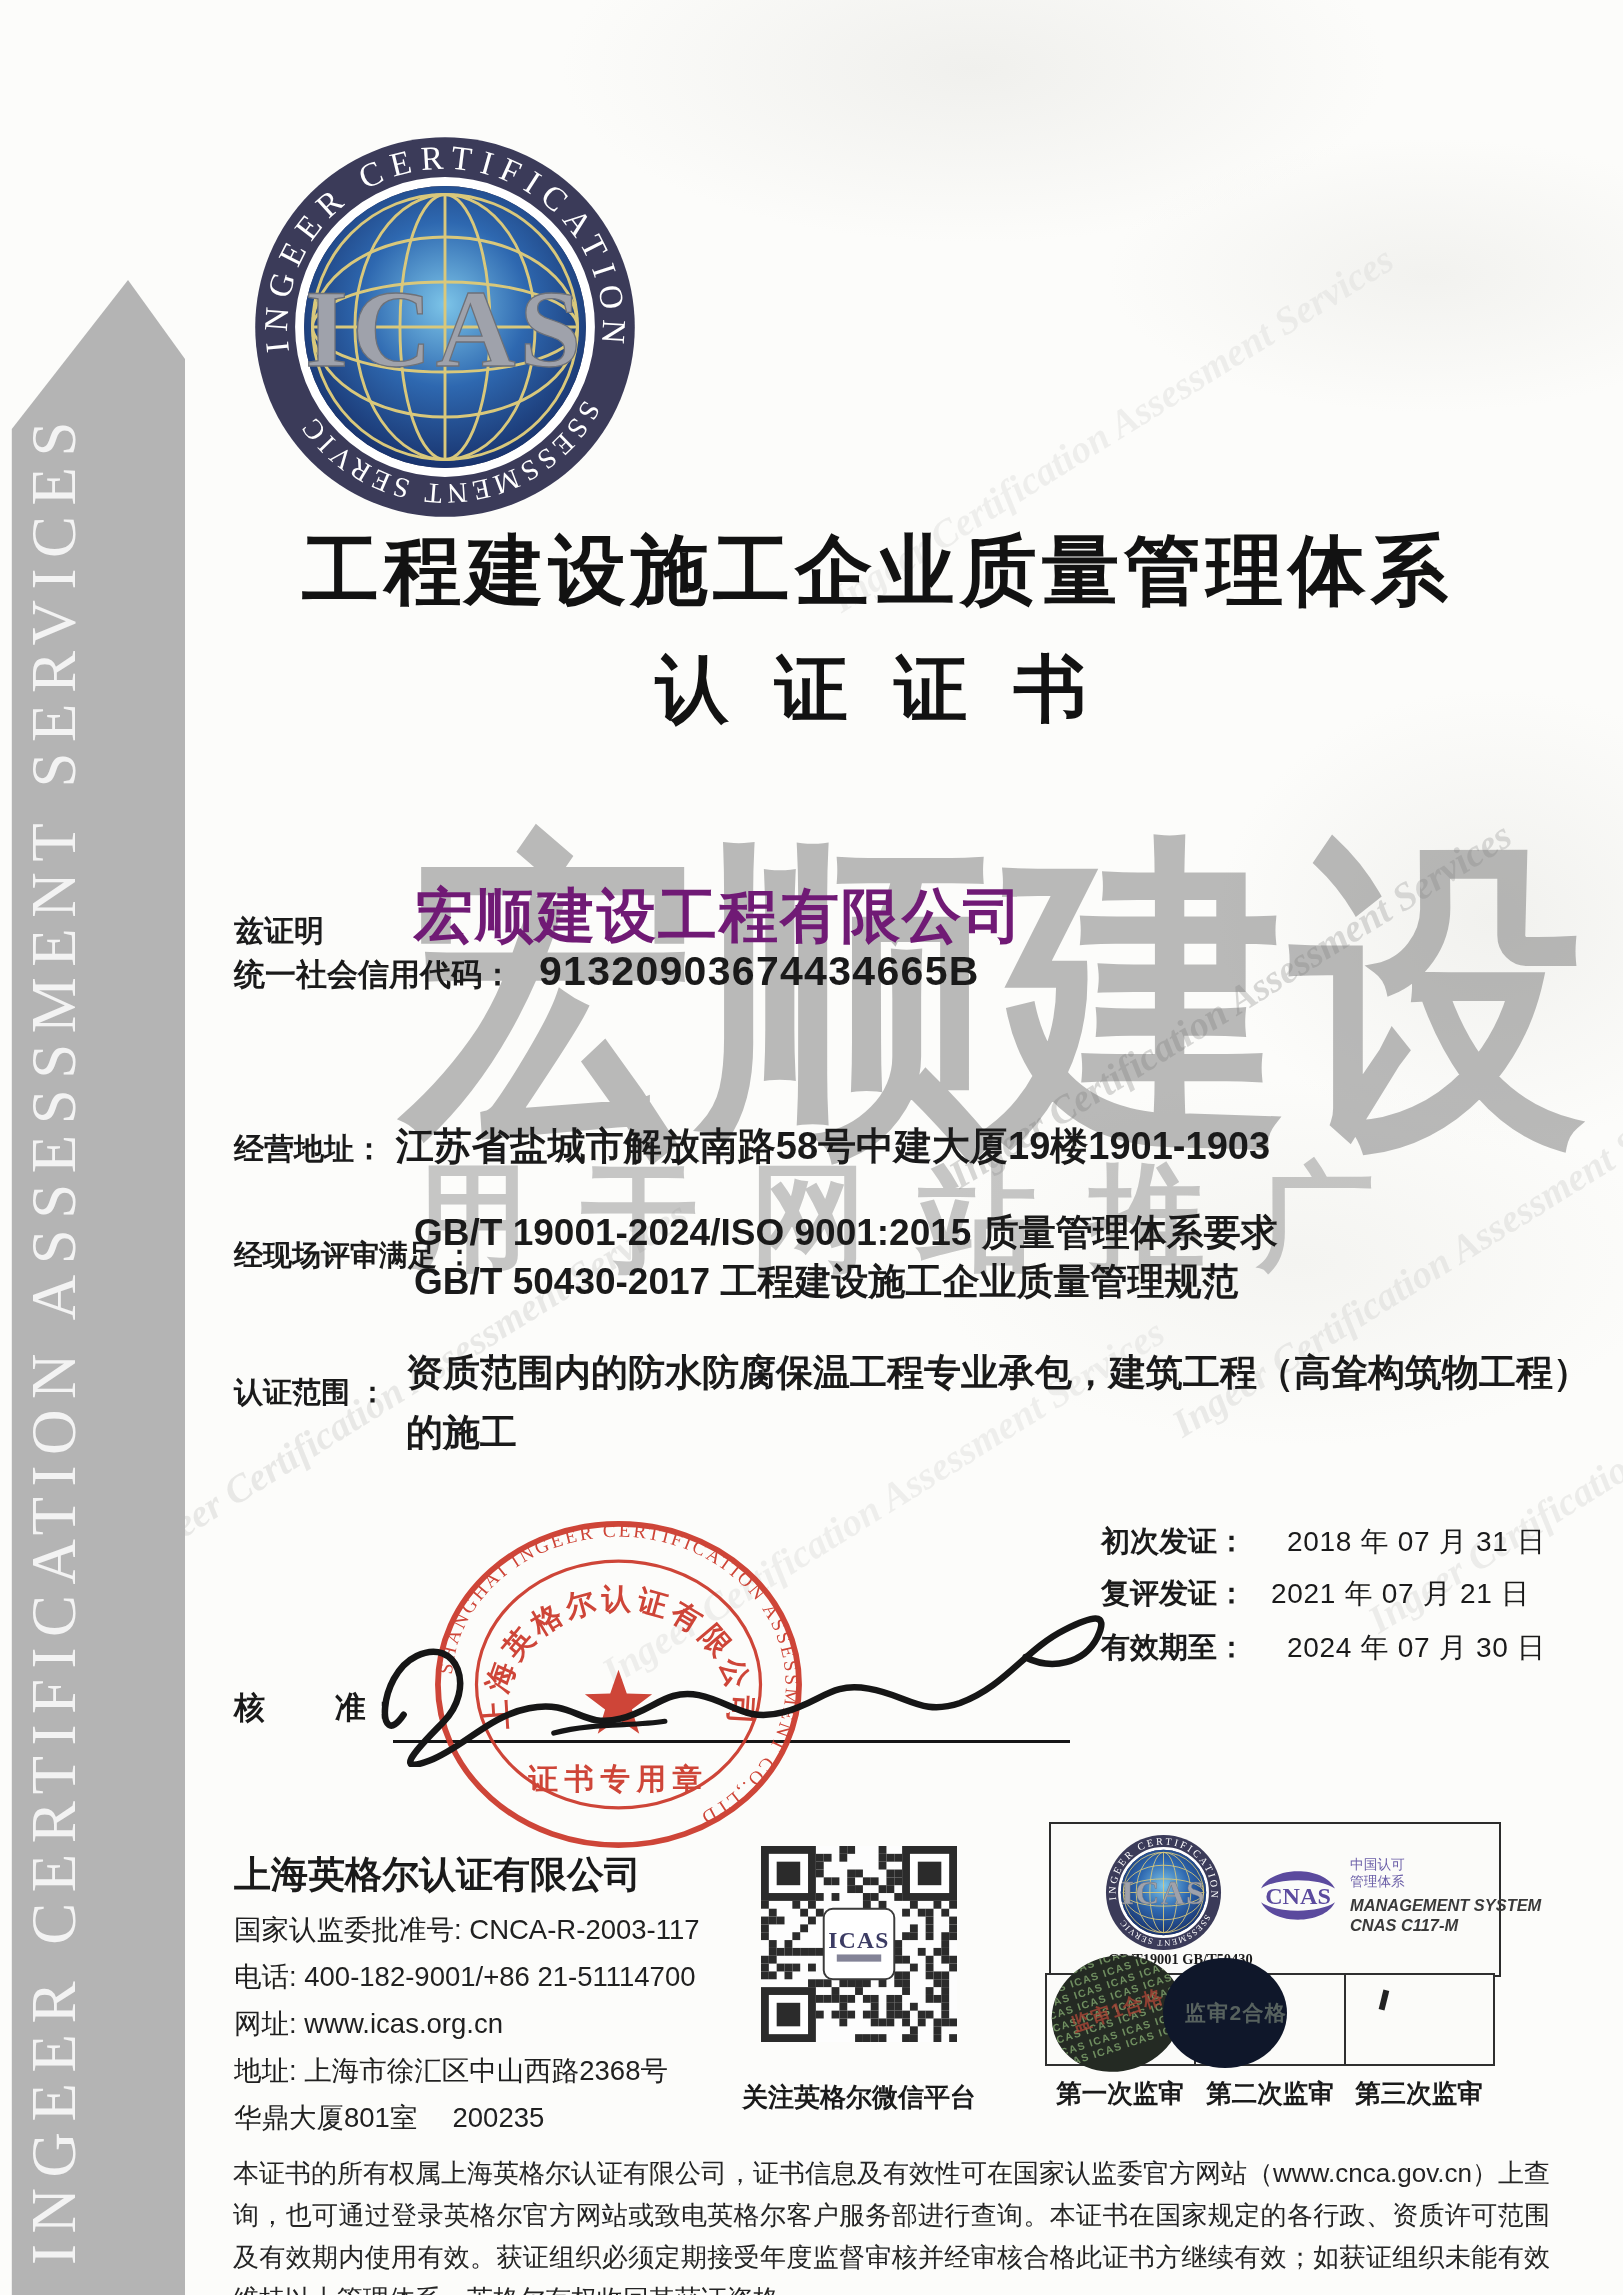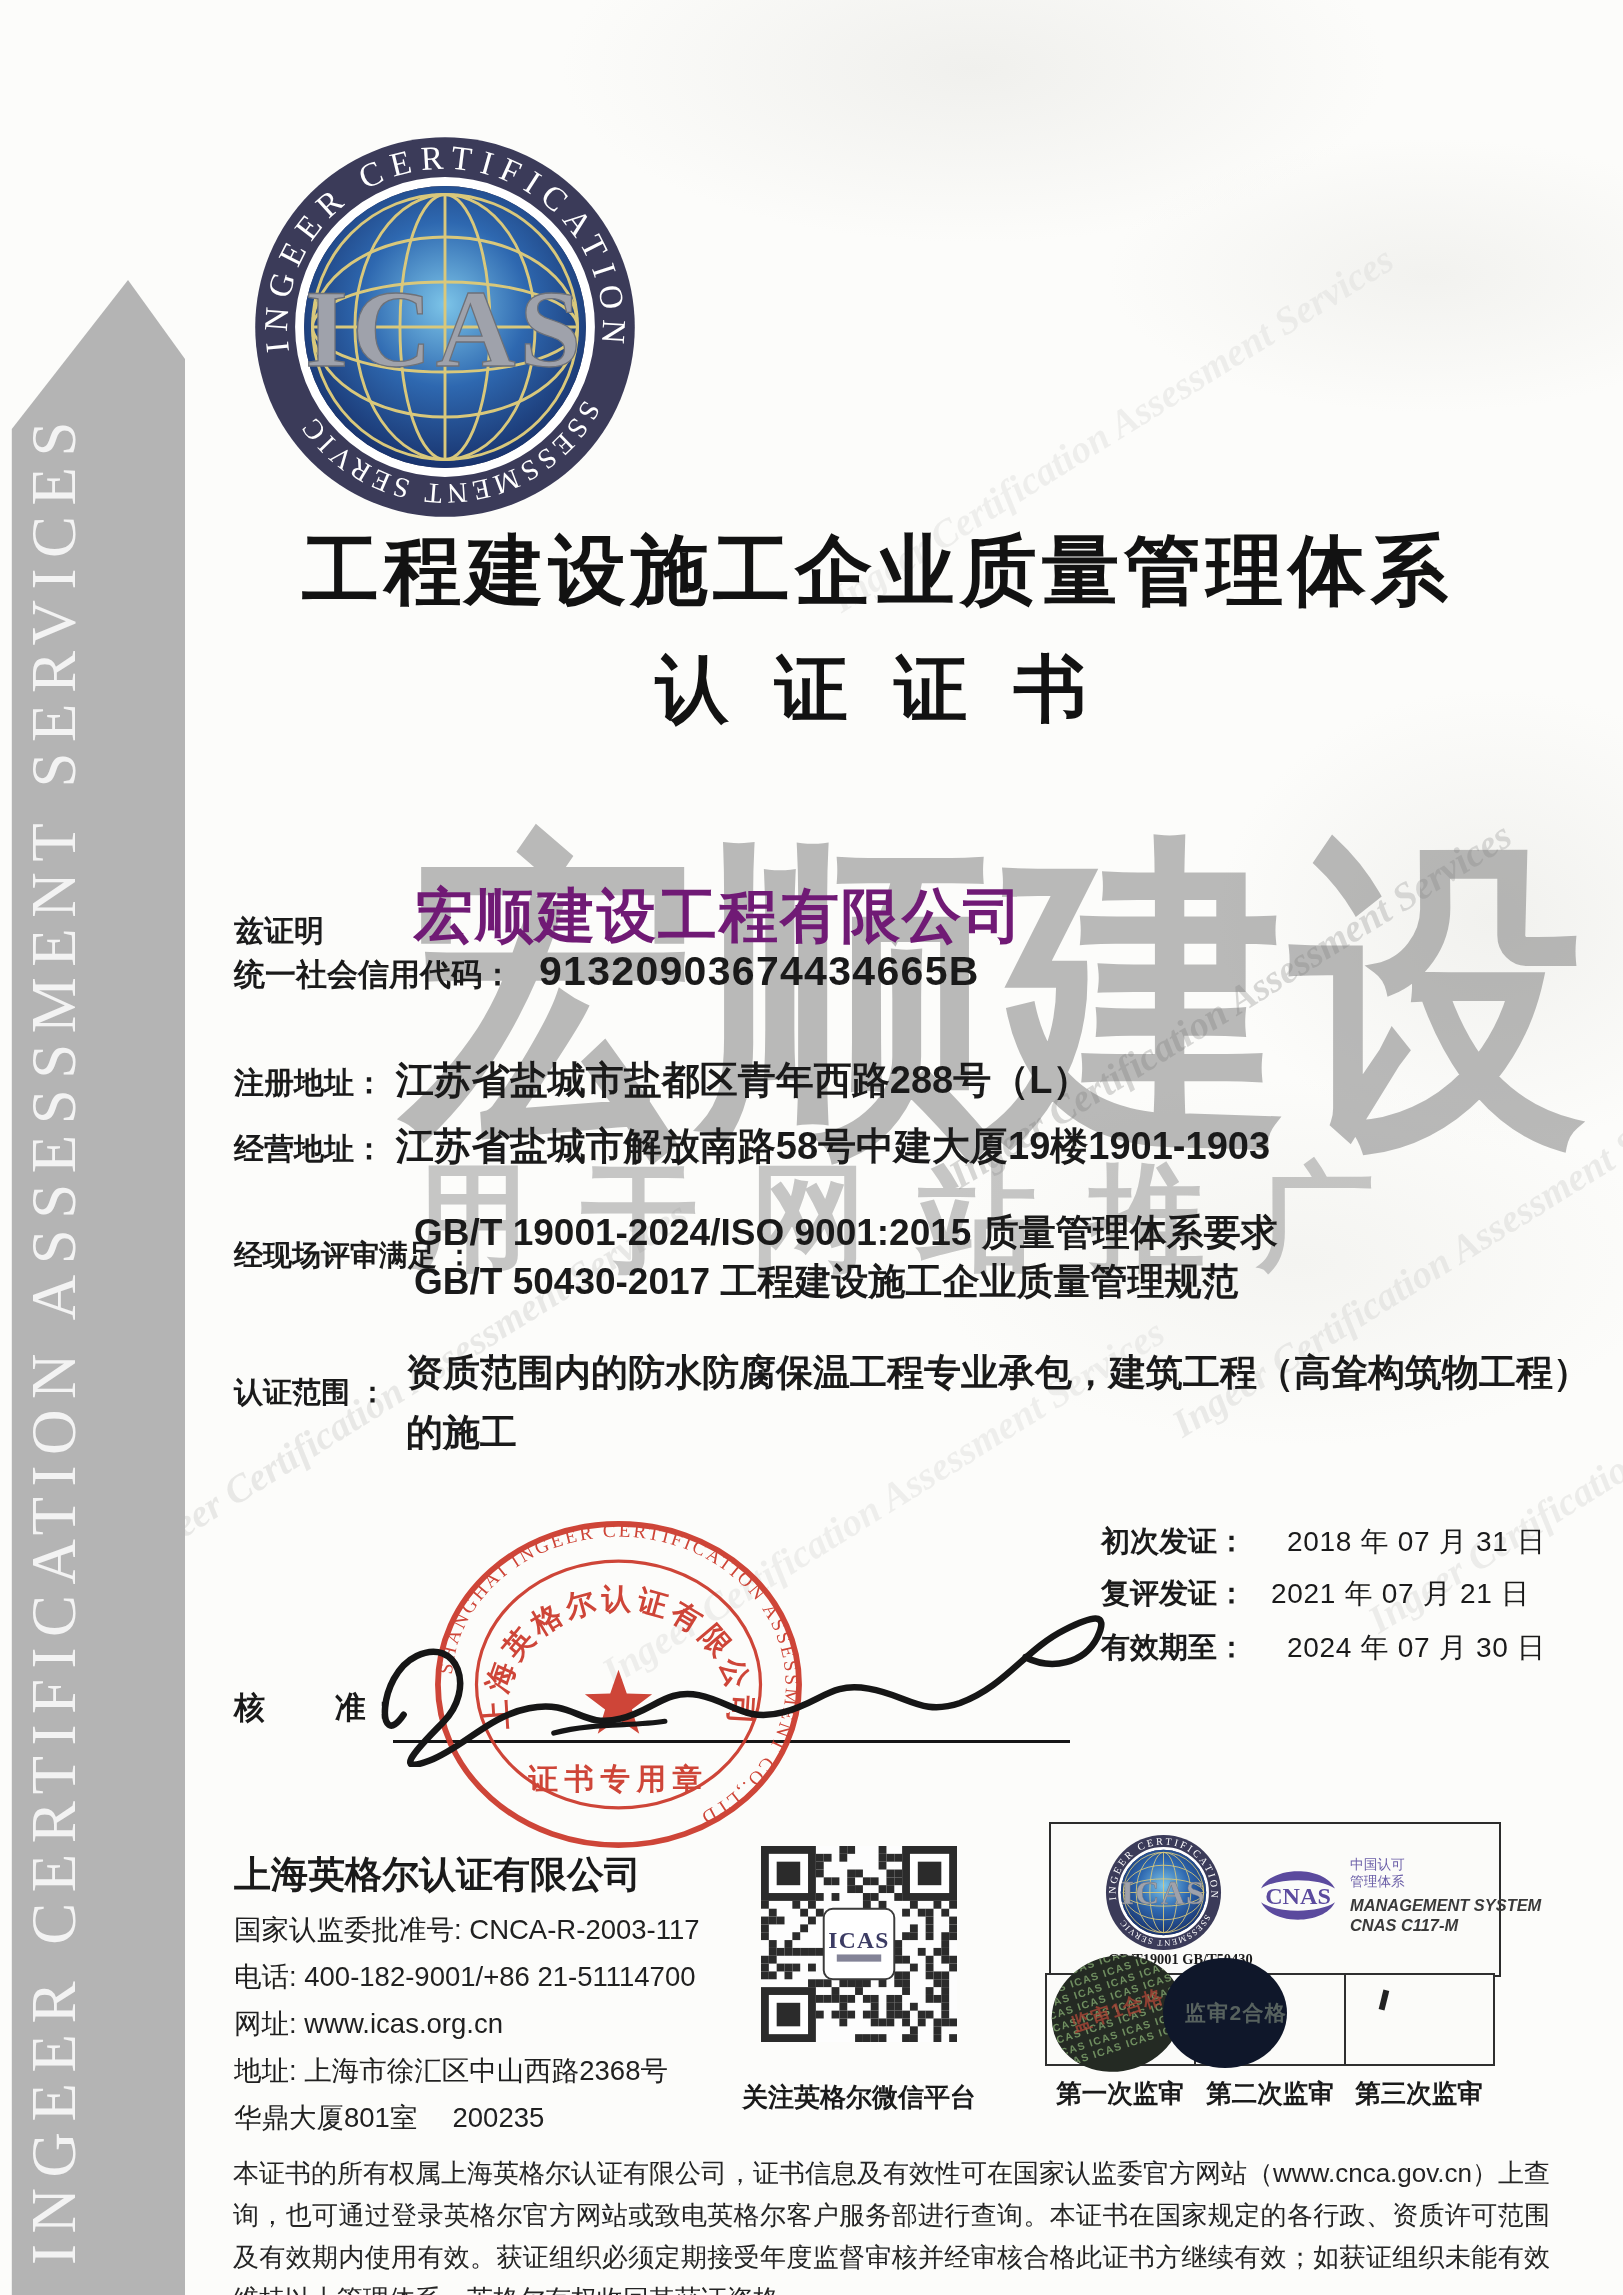--- a/index.html
+++ b/index.html
@@ -144,10 +144,6 @@
     <span class="credit-val" style="margin-left:26px;">91320903674434665B</span>
   </div>
 
-  <div class="abs z5 row" style="left:234px;top:1055px;">
-    <span class="addr-lab">注册地址：</span>
-    <span class="addr-val" style="margin-left:11.8px;">江苏省盐城市盐都区青年西路288号（L）</span>
-  </div>
   <div class="abs z5 row" style="left:234px;top:1121px;">
     <span class="addr-lab">经营地址：</span>
     <span class="addr-val" style="margin-left:11.8px;">江苏省盐城市解放南路58号中建大厦19楼1901-1903</span>

